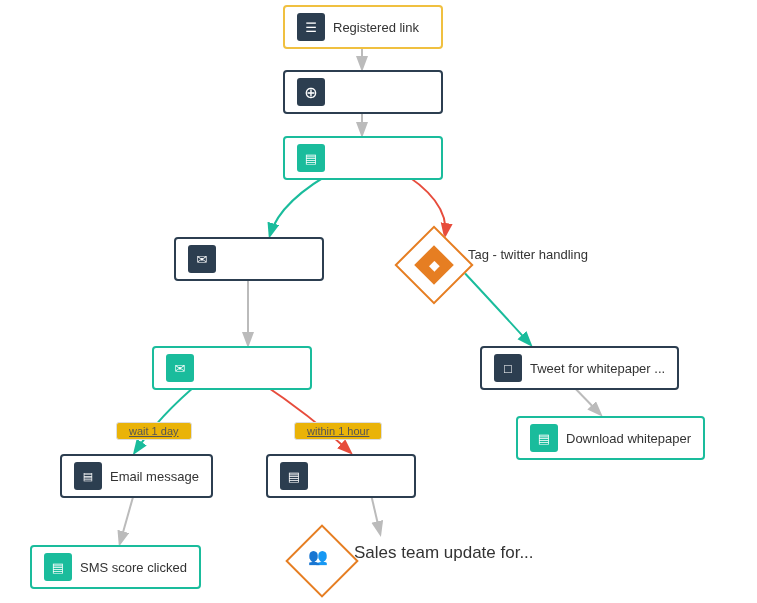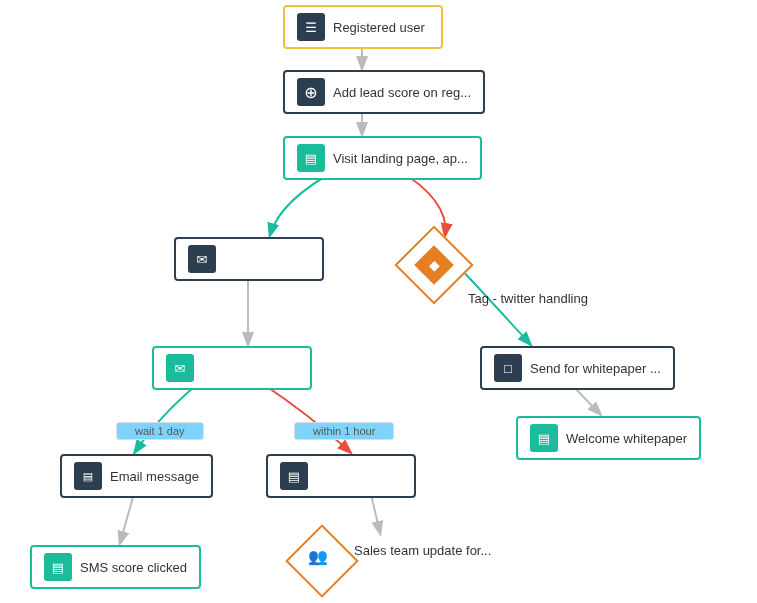--- a/index.html
+++ b/index.html
@@ -114,7 +114,7 @@
 
   <div class="node border-yellow" style="left:283px; top:5px; min-width:160px;">
     <div class="node-icon icon-dark">☰</div>
-    <span>Registered user</span>
+    <span>Registered link</span>
   </div>
 
   <div class="node border-dark" style="left:283px; top:70px; min-width:160px;">

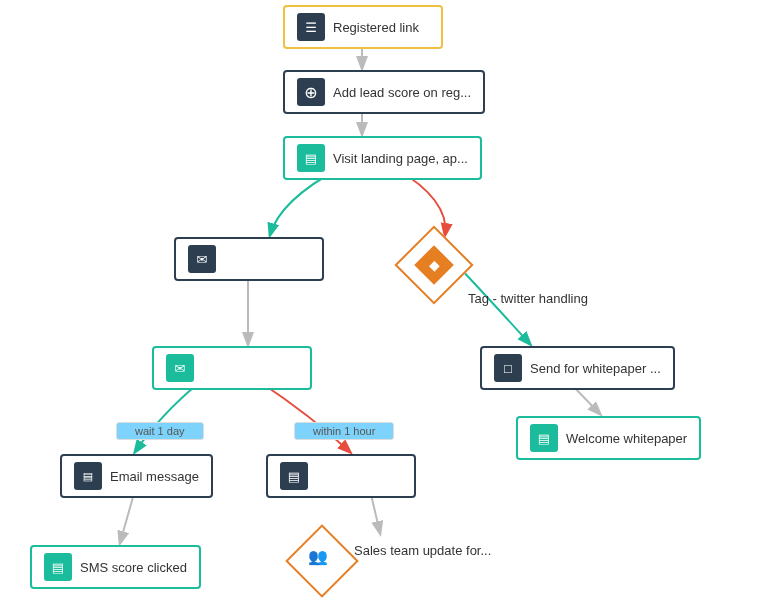--- a/index.html
+++ b/index.html
@@ -119,7 +119,6 @@
 
   <div class="node border-dark" style="left:283px; top:70px; min-width:160px;">
     <div class="node-icon icon-dark" style="font-size:16px;">⊕</div>
-    <span>Add lead score on reg...</span>
   </div>
 
   <div class="node border-teal" style="left:283px; top:136px; min-width:160px;">

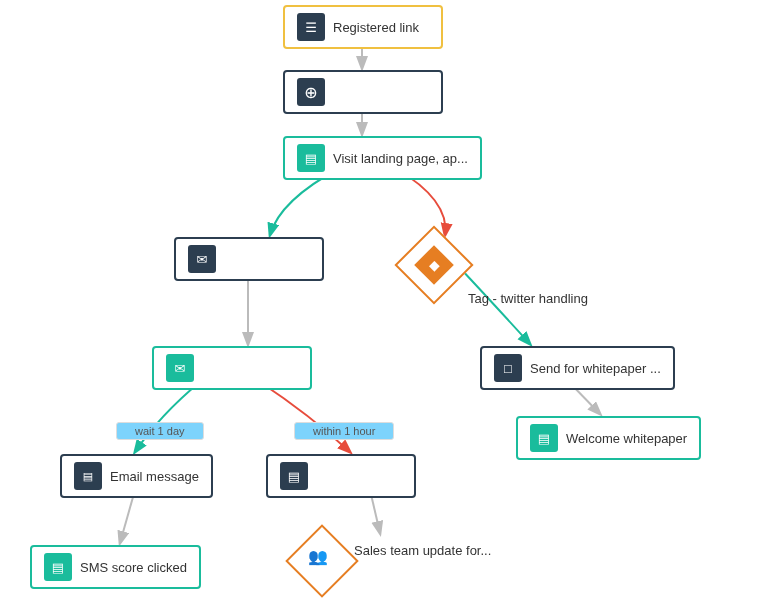--- a/index.html
+++ b/index.html
@@ -123,7 +123,6 @@
 
   <div class="node border-teal" style="left:283px; top:136px; min-width:160px;">
     <div class="node-icon icon-teal">▤</div>
-    <span>Visit landing page, ap...</span>
   </div>
 
   <div class="node border-dark" style="left:174px; top:237px; min-width:150px;">

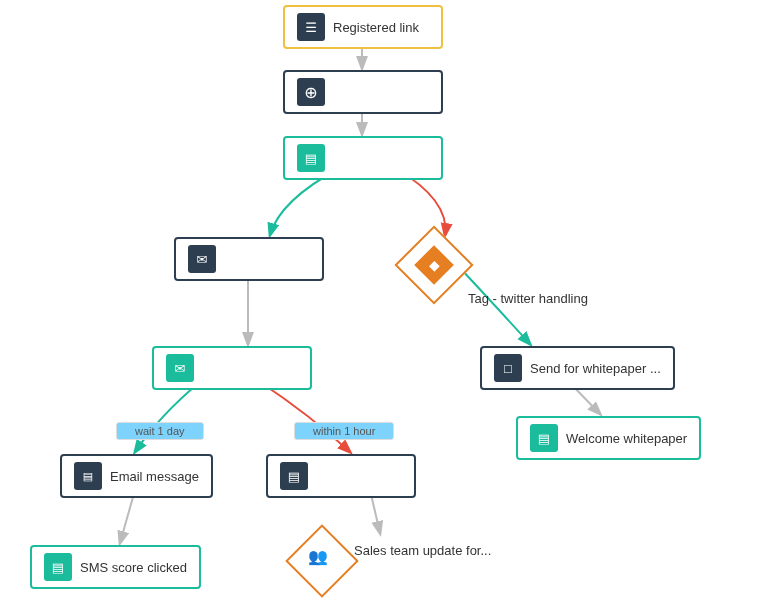--- a/index.html
+++ b/index.html
@@ -131,7 +131,7 @@
 
   <div style="position:absolute; left:406px; top:237px; cursor:pointer;">
     <div style="width:56px;height:56px;transform:rotate(45deg);border:2px solid #e67e22;background:#fff;position:absolute;left:0;top:0;"></div>
-    <div style="position:absolute;left:62px;top:10px;display:flex;align-items:center;gap:6px;white-space:nowrap;font-size:13px;color:#333;margin-top:44px;">
+    <div style="position:absolute;left:62px;top:10px;display:flex;align-items:center;gap:6px;white-space:nowrap;font-size:13px;color:#333;">
       <span>Tag - twitter handling</span>
     </div>
     <div style="position:absolute;left:14px;top:14px;width:28px;height:28px;background:#e67e22;transform:rotate(45deg);display:flex;align-items:center;justify-content:center;">

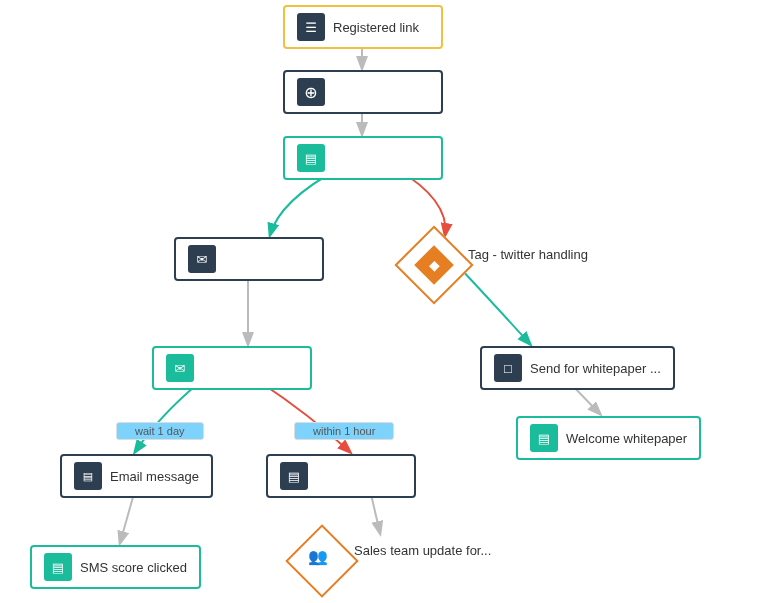--- a/index.html
+++ b/index.html
@@ -145,7 +145,7 @@
 
   <div class="node border-dark" style="left:480px; top:346px; min-width:150px;">
     <div class="node-icon icon-dark">□</div>
-    <span>Send for whitepaper ...</span>
+    <span>Tweet for whitepaper ...</span>
   </div>
 
   <div class="wait-label" style="left:116px; top:422px;">wait 1 day</div>

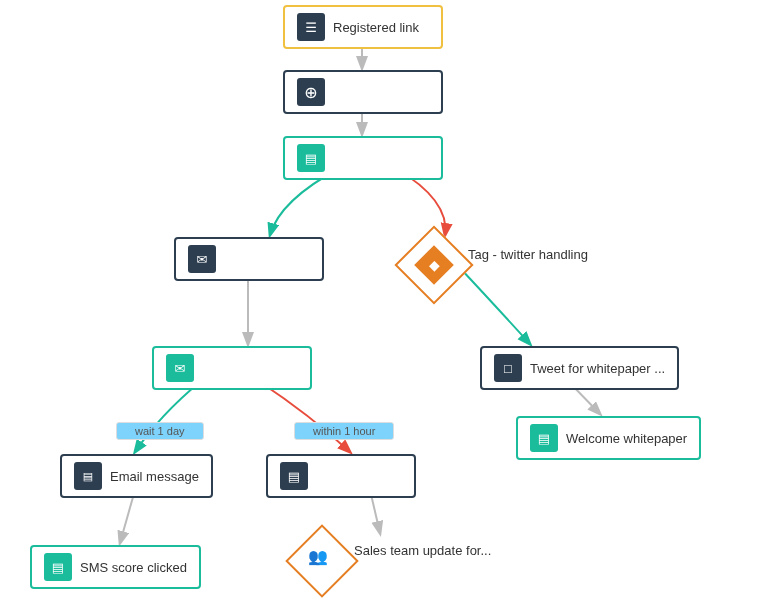--- a/index.html
+++ b/index.html
@@ -53,12 +53,13 @@
     
     .wait-label {
       position: absolute;
-      background: #7dd3fc;
+      background: #eab308;
       border: 1px solid #ddd;
       border-radius: 3px;
-      padding: 2px 18px;
+      padding: 2px 12px;
       font-size: 11px;
       color: #555;
+      text-decoration: underline;
     }
 
     

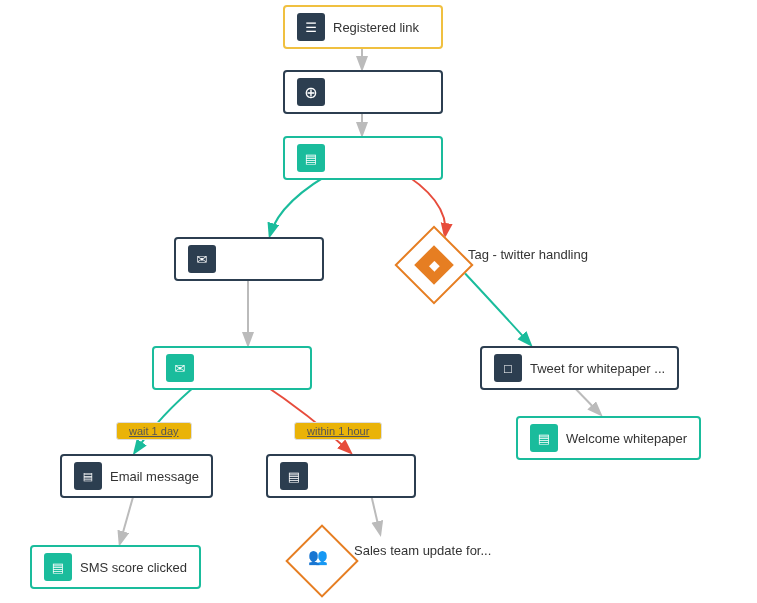--- a/index.html
+++ b/index.html
@@ -163,7 +163,7 @@
 
   <div class="node border-teal" style="left:516px; top:416px; min-width:150px;">
     <div class="node-icon icon-teal">▤</div>
-    <span>Welcome whitepaper</span>
+    <span>Download whitepaper</span>
   </div>
 
   <div class="node border-teal" style="left:30px; top:545px; min-width:150px;">

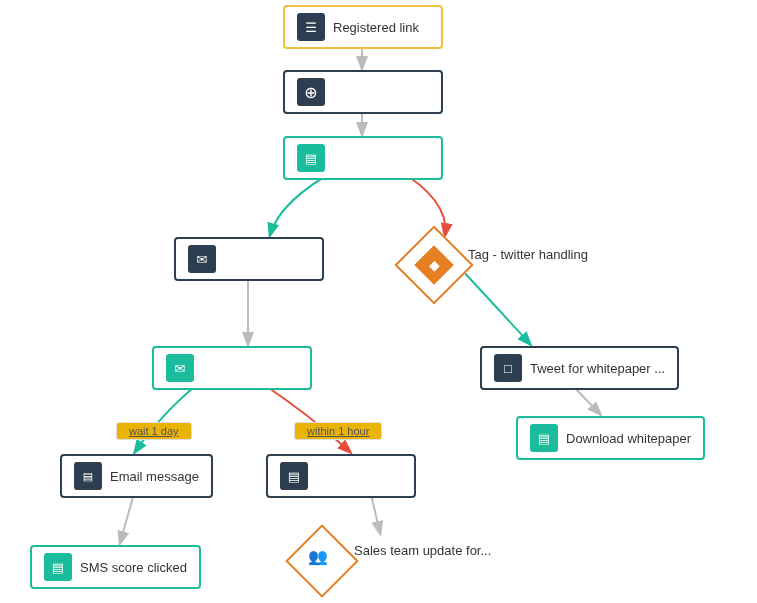--- a/index.html
+++ b/index.html
@@ -173,7 +173,7 @@
 
   <div style="position:absolute; left:296px; top:535px; cursor:pointer;">
     <div style="width:52px;height:52px;transform:rotate(45deg);border:2px solid #e67e22;background:#fff;position:absolute;left:0;top:0;"></div>
-    <div style="position:absolute;left:58px;top:8px;display:flex;align-items:center;gap:6px;white-space:nowrap;font-size:13px;color:#333;">
+    <div style="position:absolute;left:58px;top:8px;display:flex;align-items:center;gap:6px;white-space:nowrap;font-size:17px;color:#333;">
       <span>Sales team update for...</span>
     </div>
     <div style="position:absolute;left:12px;top:12px;color:#e67e22;font-size:16px;transform:rotate(45deg);">

